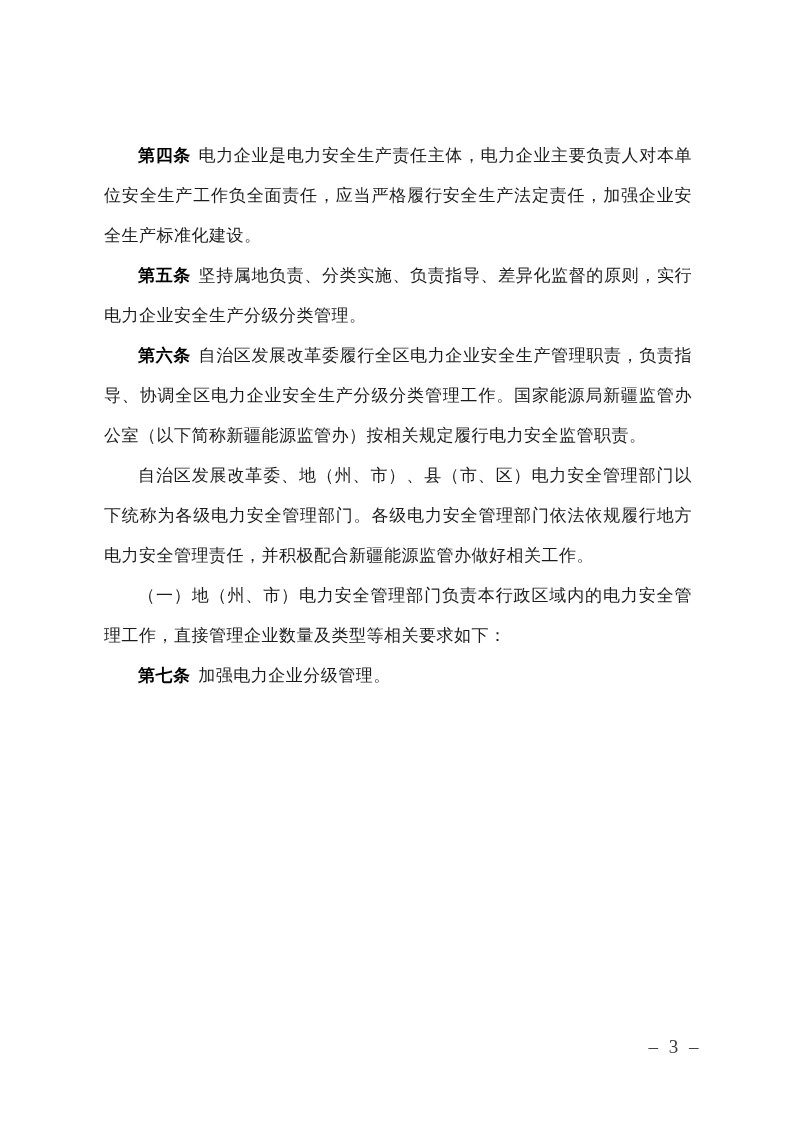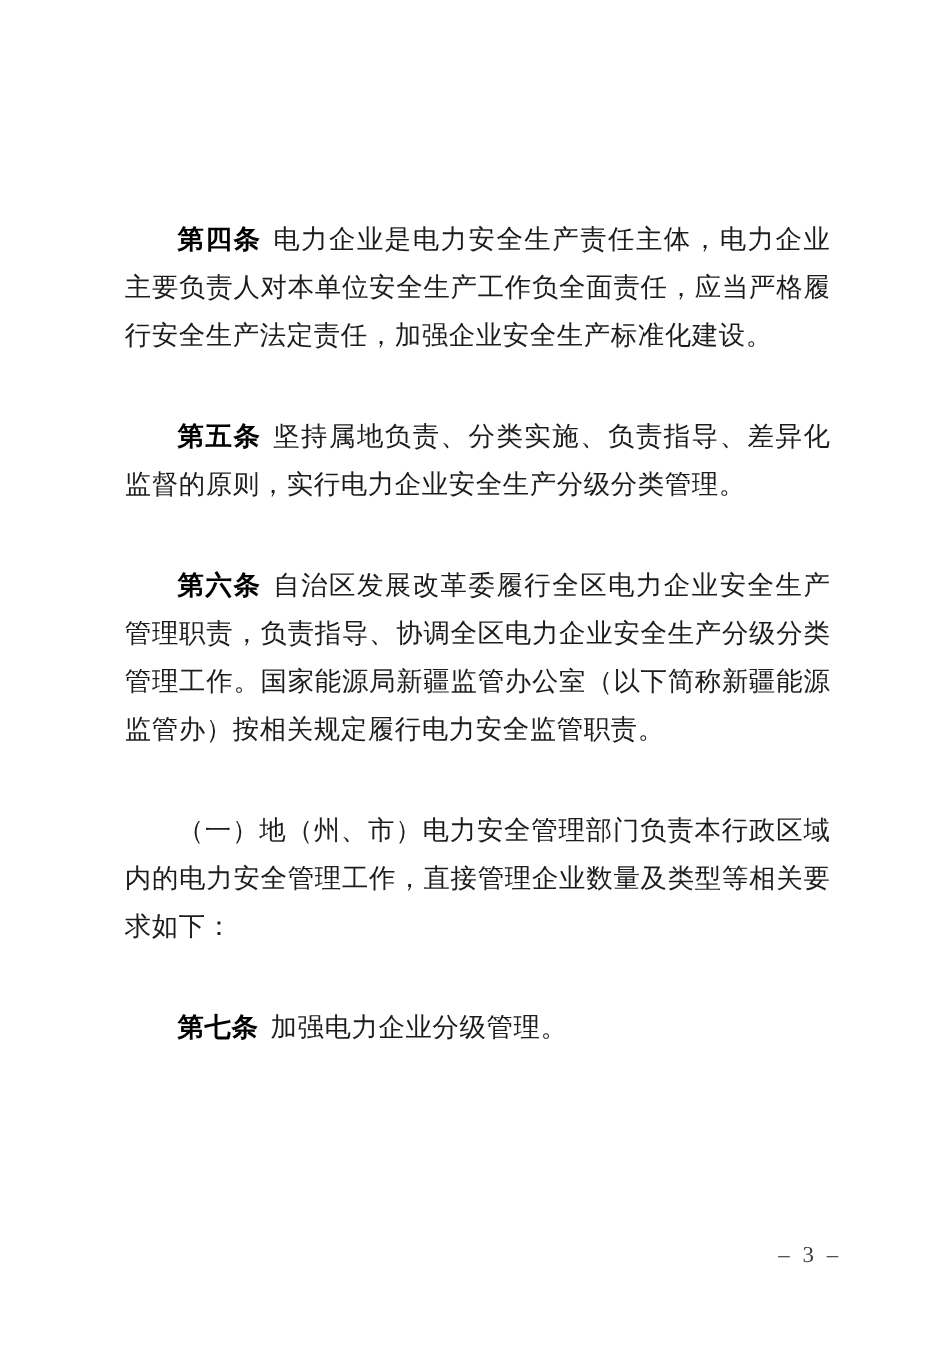--- a/index.html
+++ b/index.html
@@ -26,14 +26,13 @@
     width: 588px;
   }
   .para {
-    font-size: 22px;
+    font-size: 17px;
     line-height: 40px;
     text-align: justify;
     text-indent: 2em;
     letter-spacing: 0.5px;
     word-break: break-all;
     color: #1c1c1c;
-    margin-top: 44px;
   }
   .lead {
     font-weight: bold;

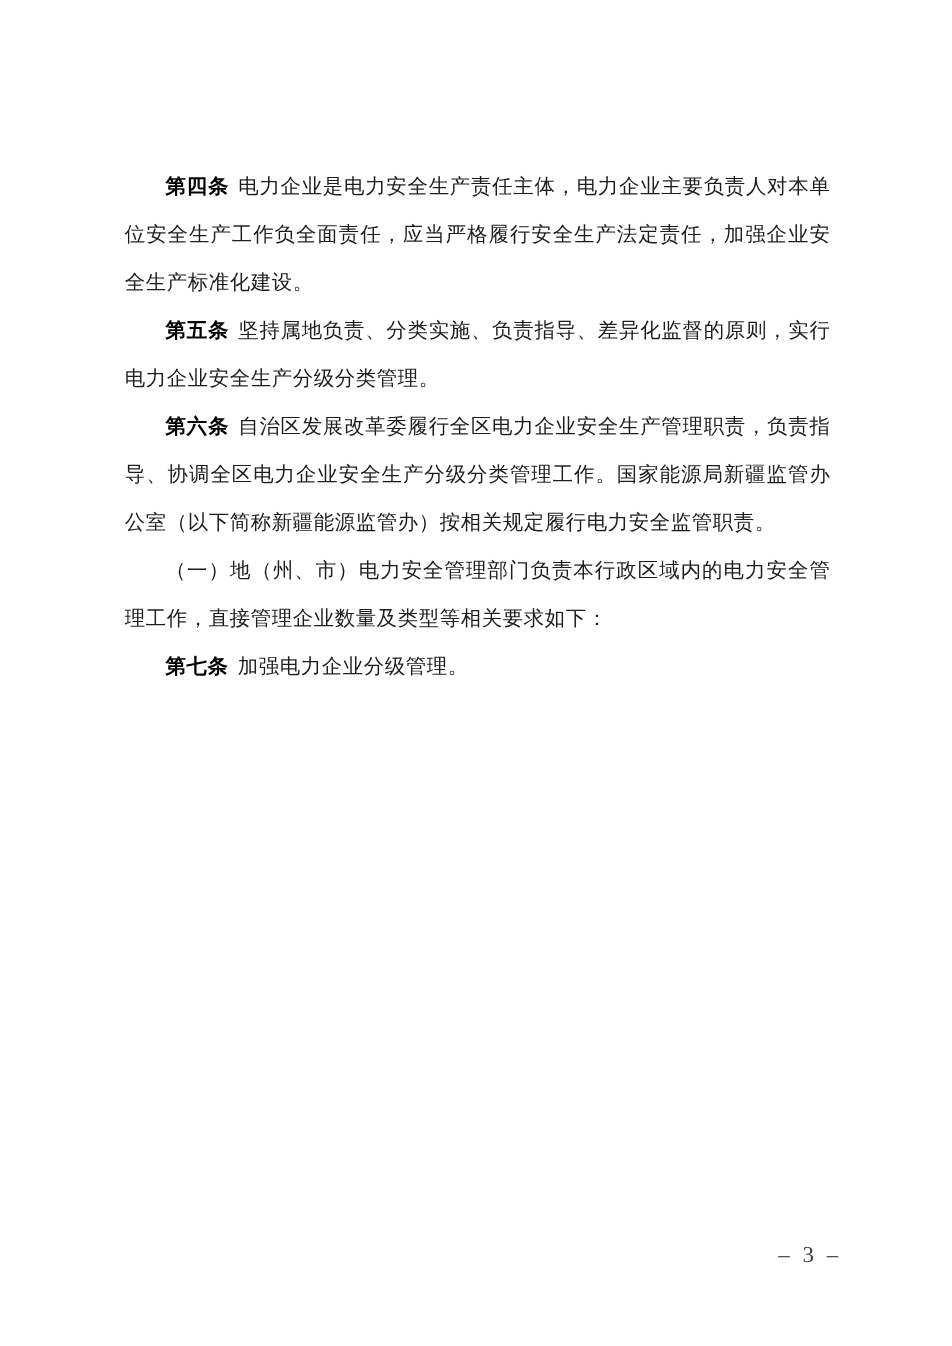--- a/index.html
+++ b/index.html
@@ -65,6 +65,7 @@
 
     <p class="para"><b class="lead">第六条</b><span>自治区发展改革委履行全区电力企业安全生产管理职责，负责指导、协调全区电力企业安全生产分级分类管理工作。国家能源局新疆监管办公室（以下简称新疆能源监管办）按相关规定履行电力安全监管职责。</span></p>
 
+    <p class="para"><b class="lead"></b><span>自治区发展改革委、地（州、市）、县（市、区）电力安全管理部门以下统称为各级电力安全管理部门。各级电力安全管理部门依法依规履行地方电力安全管理责任，并积极配合新疆能源监管办做好相关工作。</span></p>
 
 
     <p class="para"><b class="lead"></b><span>（一）地（州、市）电力安全管理部门负责本行政区域内的电力安全管理工作，直接管理企业数量及类型等相关要求如下：</span></p>

